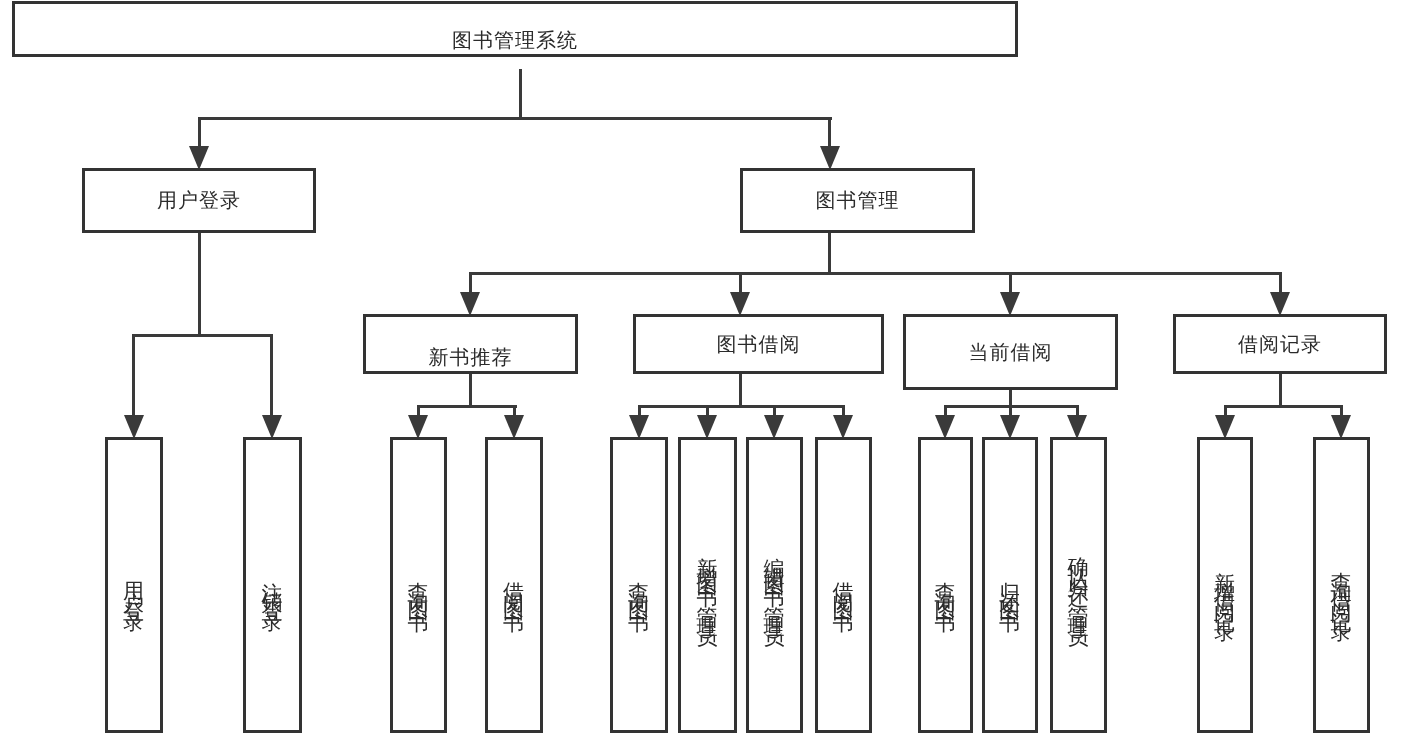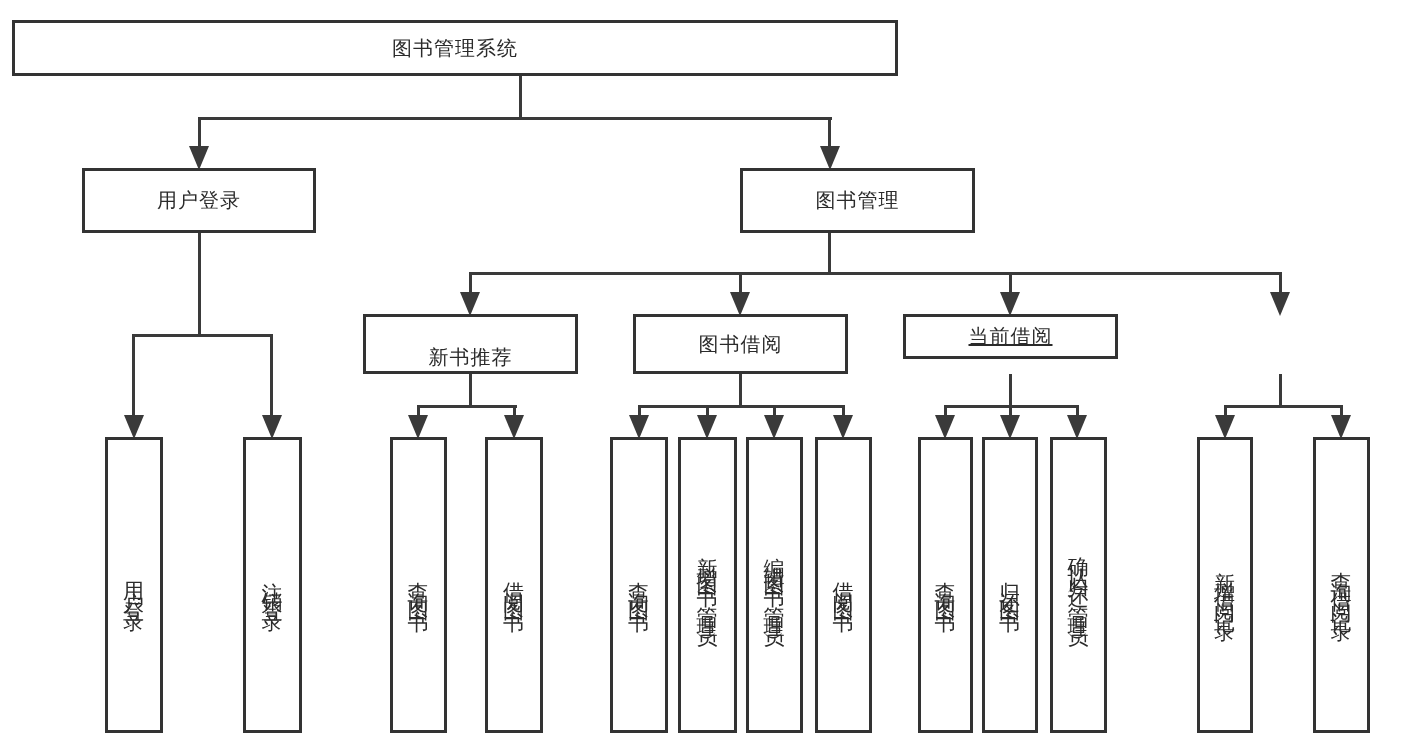--- a/index.html
+++ b/index.html
@@ -122,7 +122,7 @@
   <div class="vline" style="left:1340px;top:405px;height:13px;"></div>
   <div class="arrow" style="left:1331px;top:415px;"></div>
 
-  <div class="box" style="left:12px;top:20px;width:886px;height:56px;">
+  <div class="box" style="left:12px;top:1px;width:1006px;height:56px;align-items:flex-end;">
     <span>图书管理系统</span>
   </div>
 

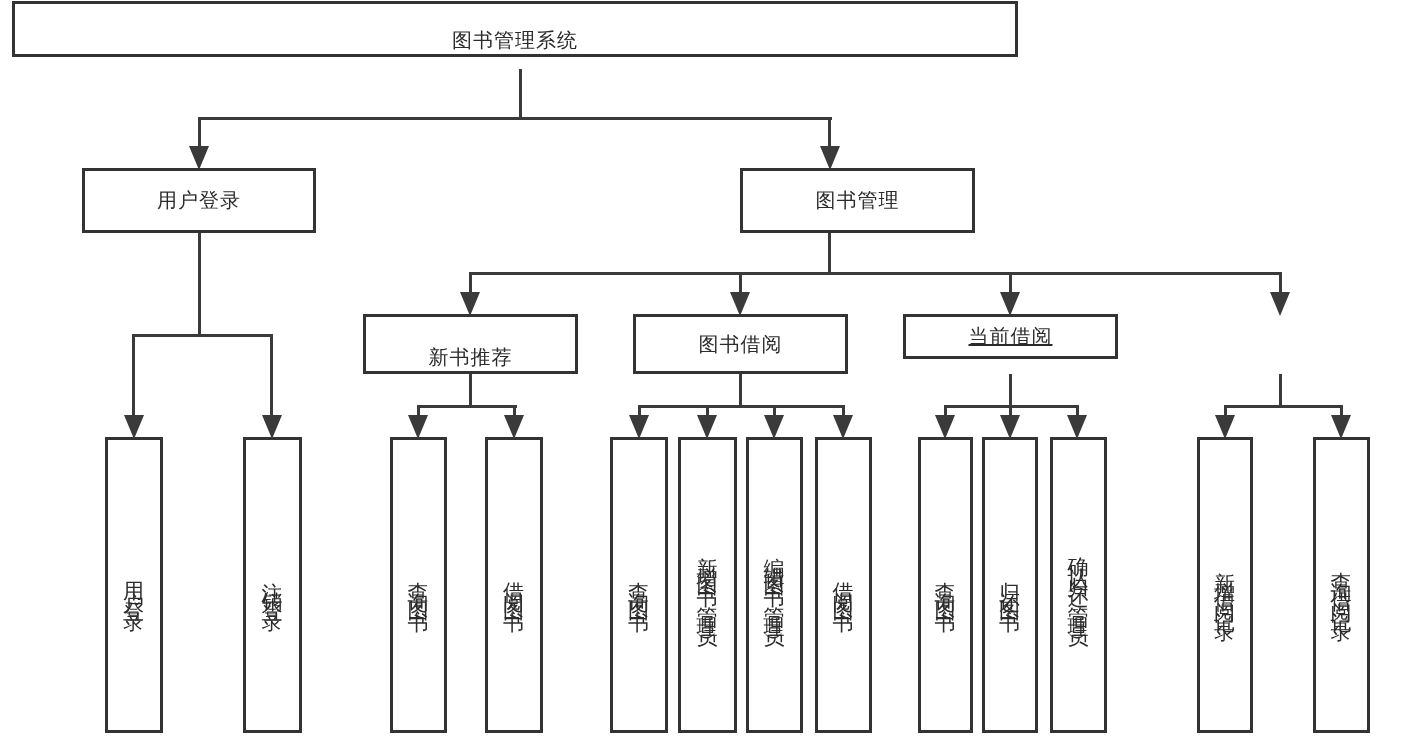--- a/index.html
+++ b/index.html
@@ -136,7 +136,7 @@
   <div class="box" style="left:363px;top:314px;width:215px;height:60px;align-items:flex-end;">
     <span>新书推荐</span>
   </div>
-  <div class="box" style="left:633px;top:314px;width:215px;height:60px;">
+  <div class="box" style="left:633px;top:314px;width:251px;height:60px;">
     <span>图书借阅</span>
   </div>
   <div class="box" style="left:903px;top:314px;width:215px;height:45px;text-decoration:underline;">

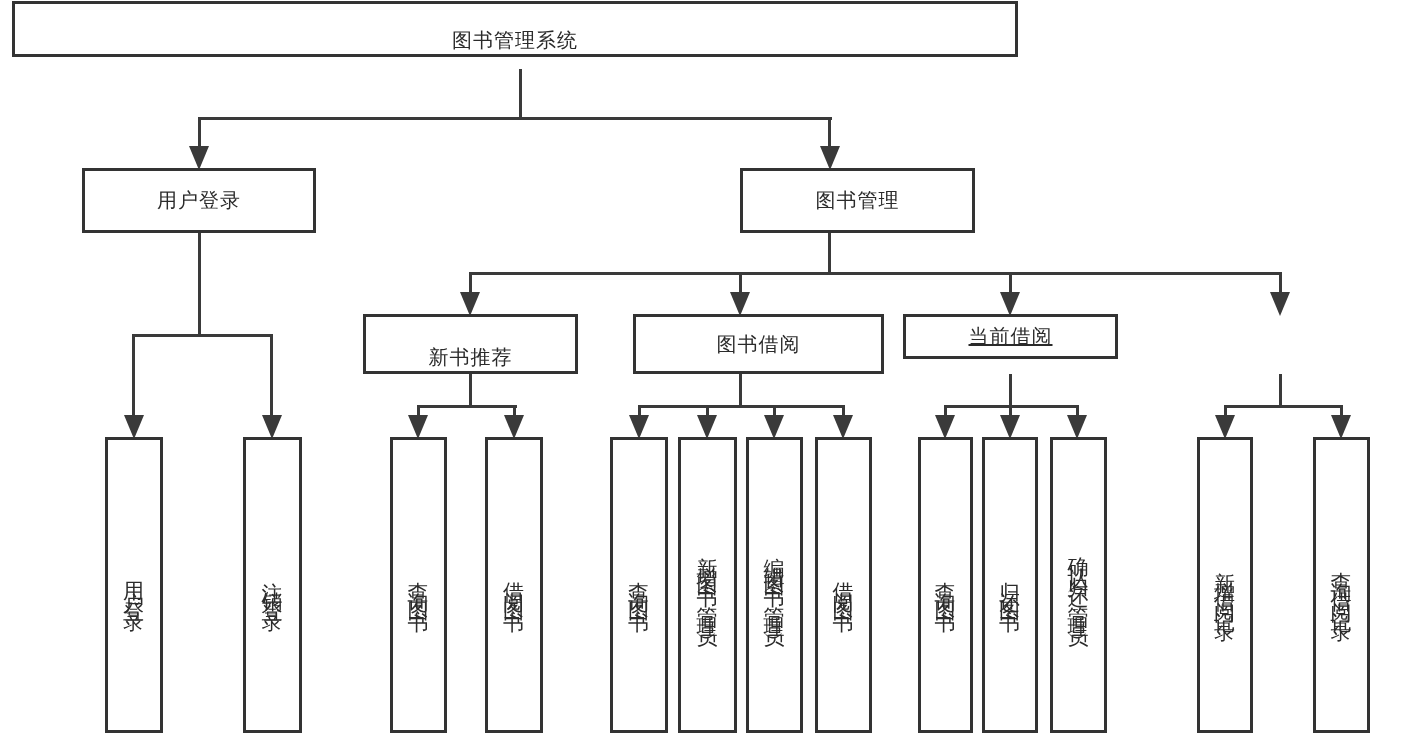--- a/index.html
+++ b/index.html
@@ -139,7 +139,7 @@
   <div class="box" style="left:633px;top:314px;width:251px;height:60px;">
     <span>图书借阅</span>
   </div>
-  <div class="box" style="left:903px;top:314px;width:215px;height:45px;text-decoration:underline;">
+  <div class="box" style="left:903px;top:314px;width:215px;height:76px;">
     <span>当前借阅</span>
   </div>
 

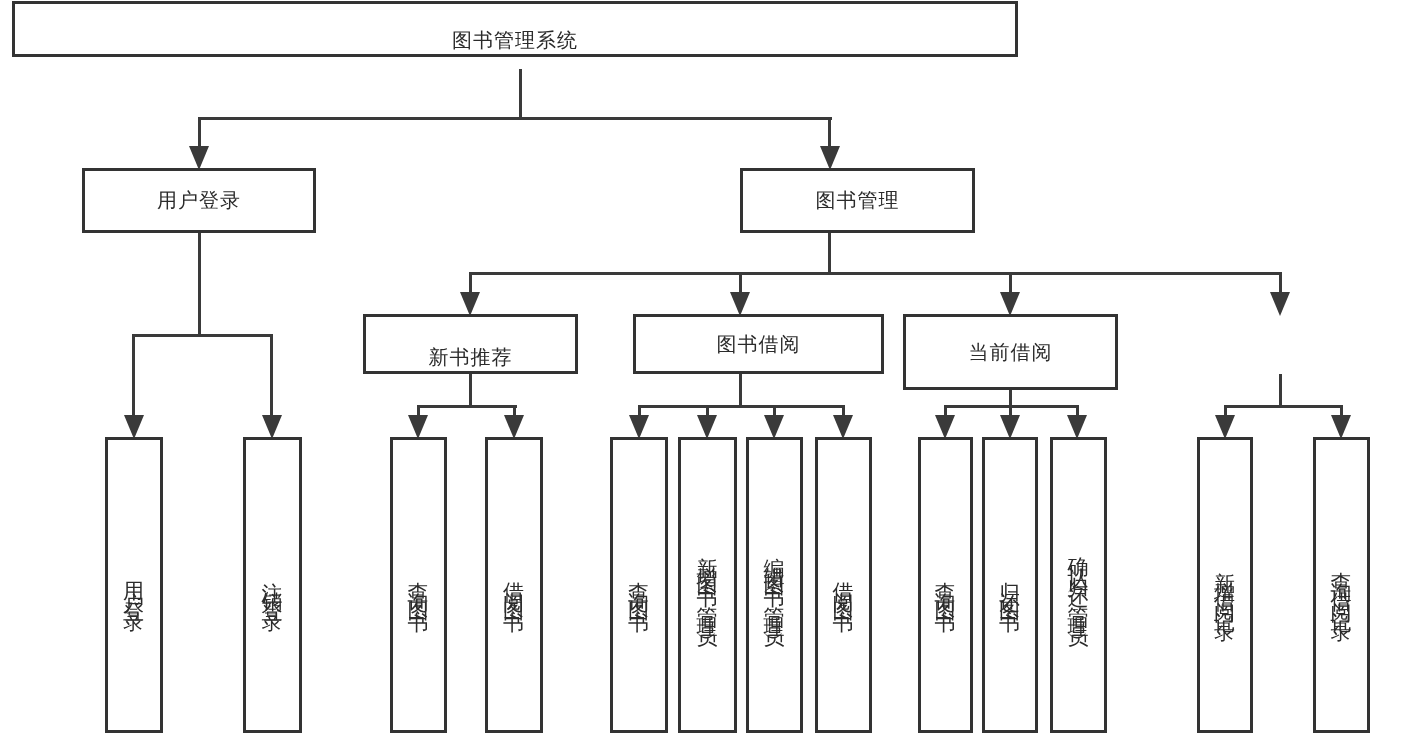--- a/index.html
+++ b/index.html
@@ -142,6 +142,9 @@
   <div class="box" style="left:903px;top:314px;width:215px;height:76px;">
     <span>当前借阅</span>
   </div>
+  <div class="box" style="left:1173px;top:314px;width:214px;height:60px;">
+    <span>借阅记录</span>
+  </div>
 
   <div class="box" style="left:105px;top:437px;width:58px;height:296px;">
     <span class="vtext">用户登录</span>

